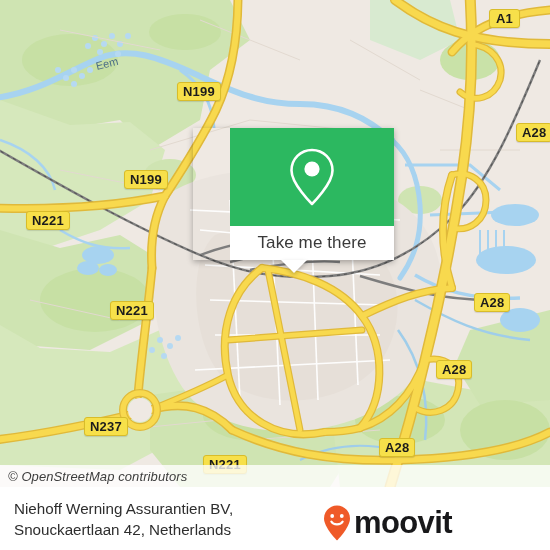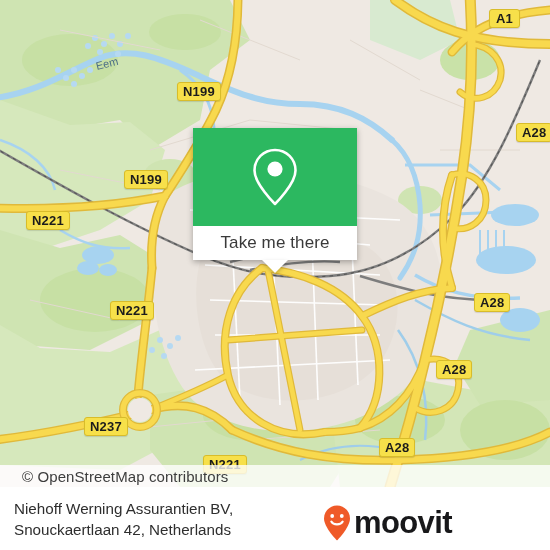--- a/index.html
+++ b/index.html
@@ -28,6 +28,7 @@
   #card{
     position:absolute;left:193px;top:128px;width:164px;height:132px;
     box-shadow:0 2px 6px rgba(0,0,0,.30);
+    padding-left:37px;
   }
   #card-top{
     width:100%;height:98px;background:#2cb860;

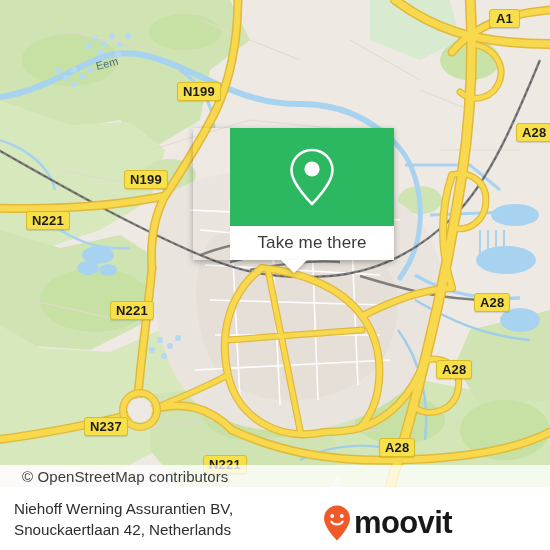--- a/index.html
+++ b/index.html
@@ -21,7 +21,7 @@
     display:flex;align-items:center;
   }
   #attrib span{
-    font-size:15px;color:#3d3d3d;padding-left:22px;letter-spacing:.1px;
+    font-size:13px;color:#3d3d3d;padding-left:8px;letter-spacing:.1px;font-style:italic;
   }
 
   

